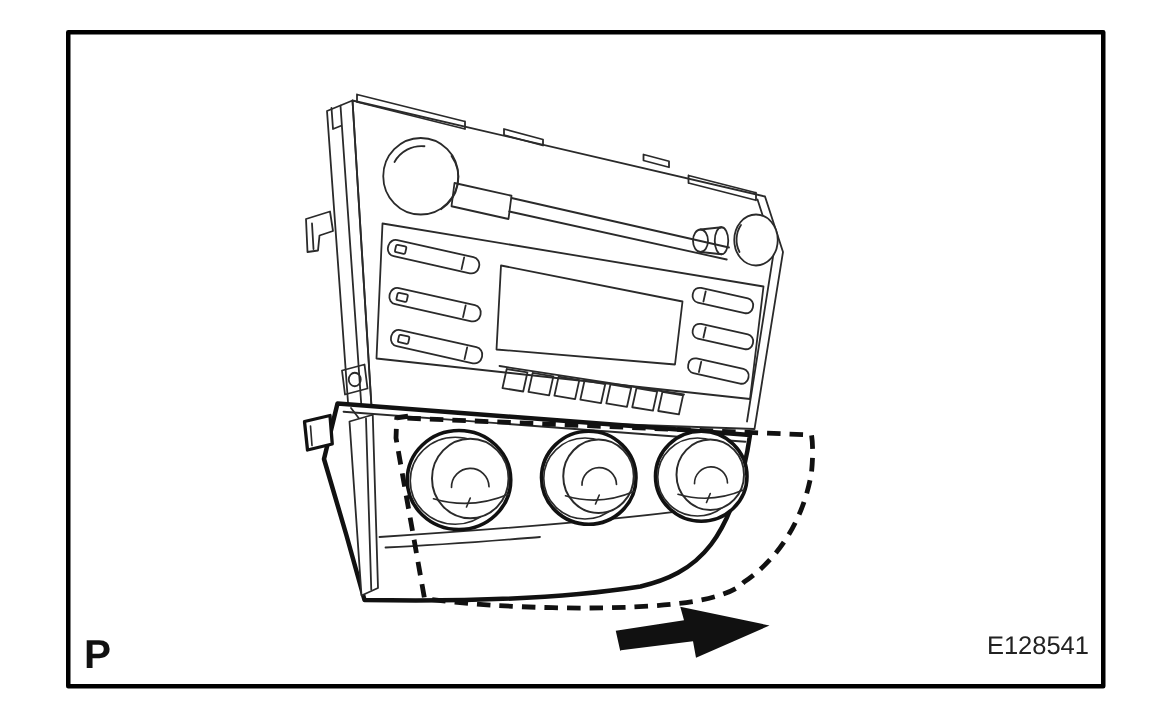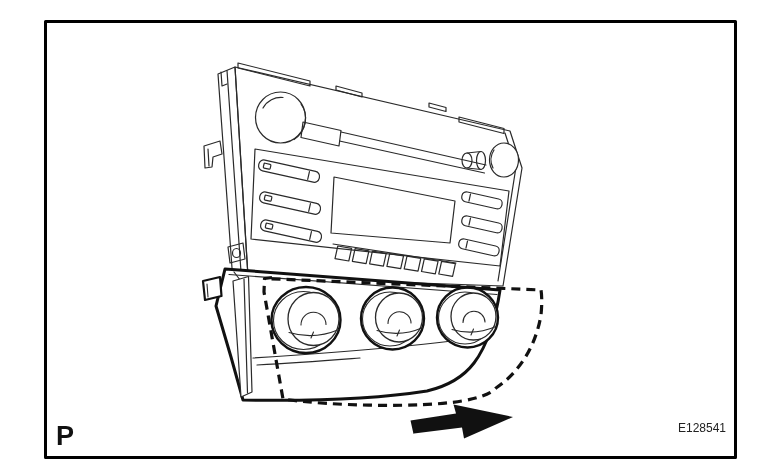--- a/index.html
+++ b/index.html
@@ -37,7 +37,7 @@
     top: 422px;
     width: 82px;
     text-align: right;
-    font-size: 12px;
+    font-size: 17px;
     font-weight: 400;
     color: #222222;
     line-height: 1;

